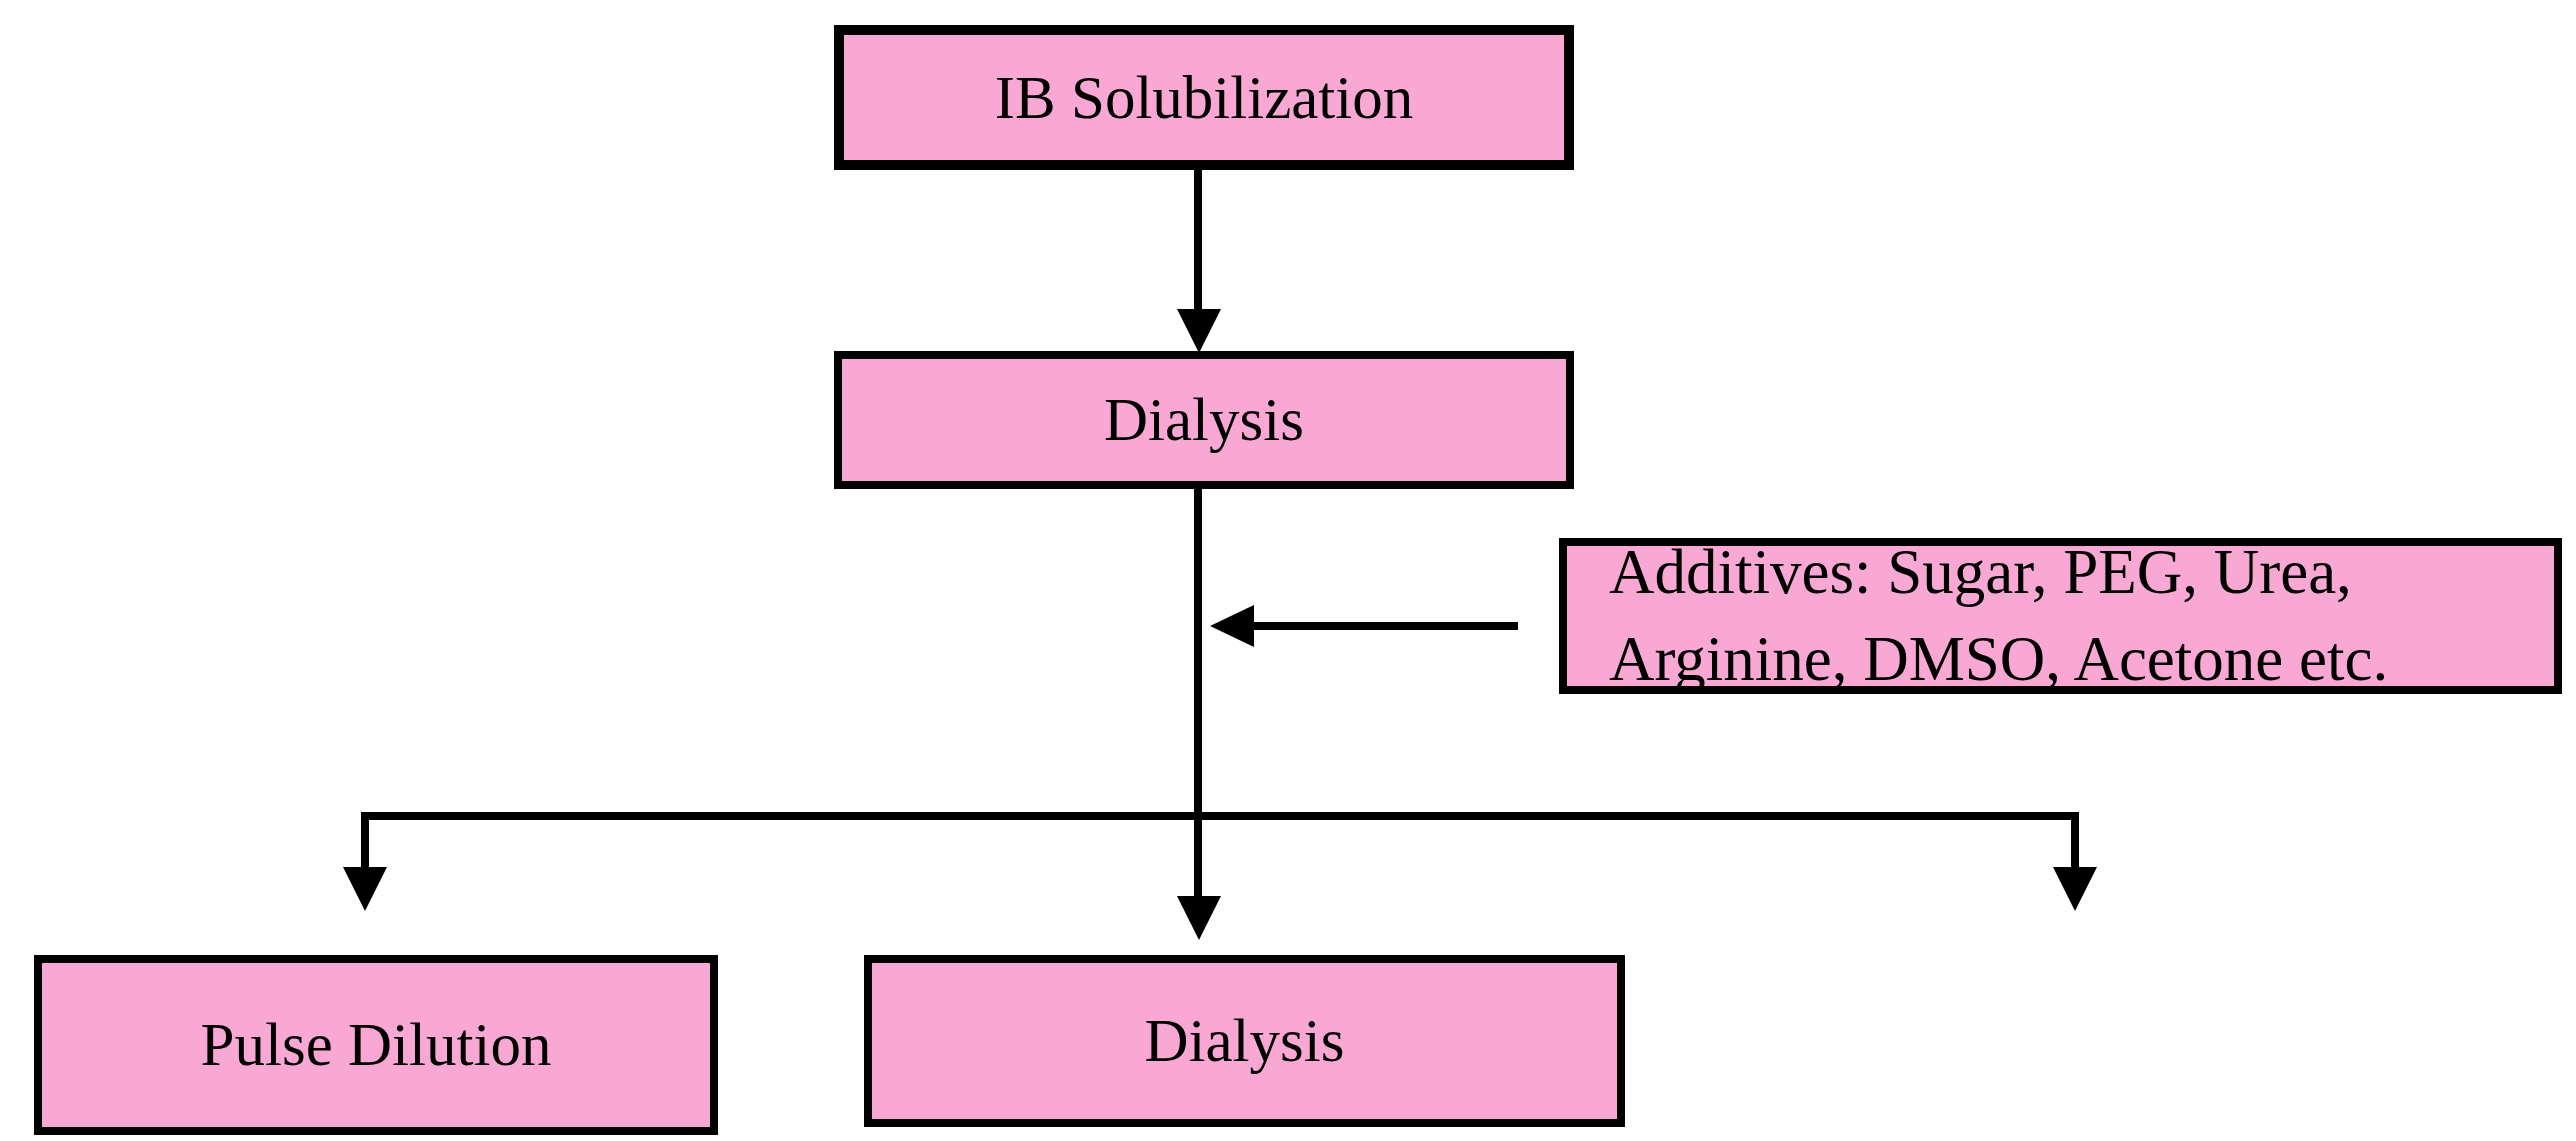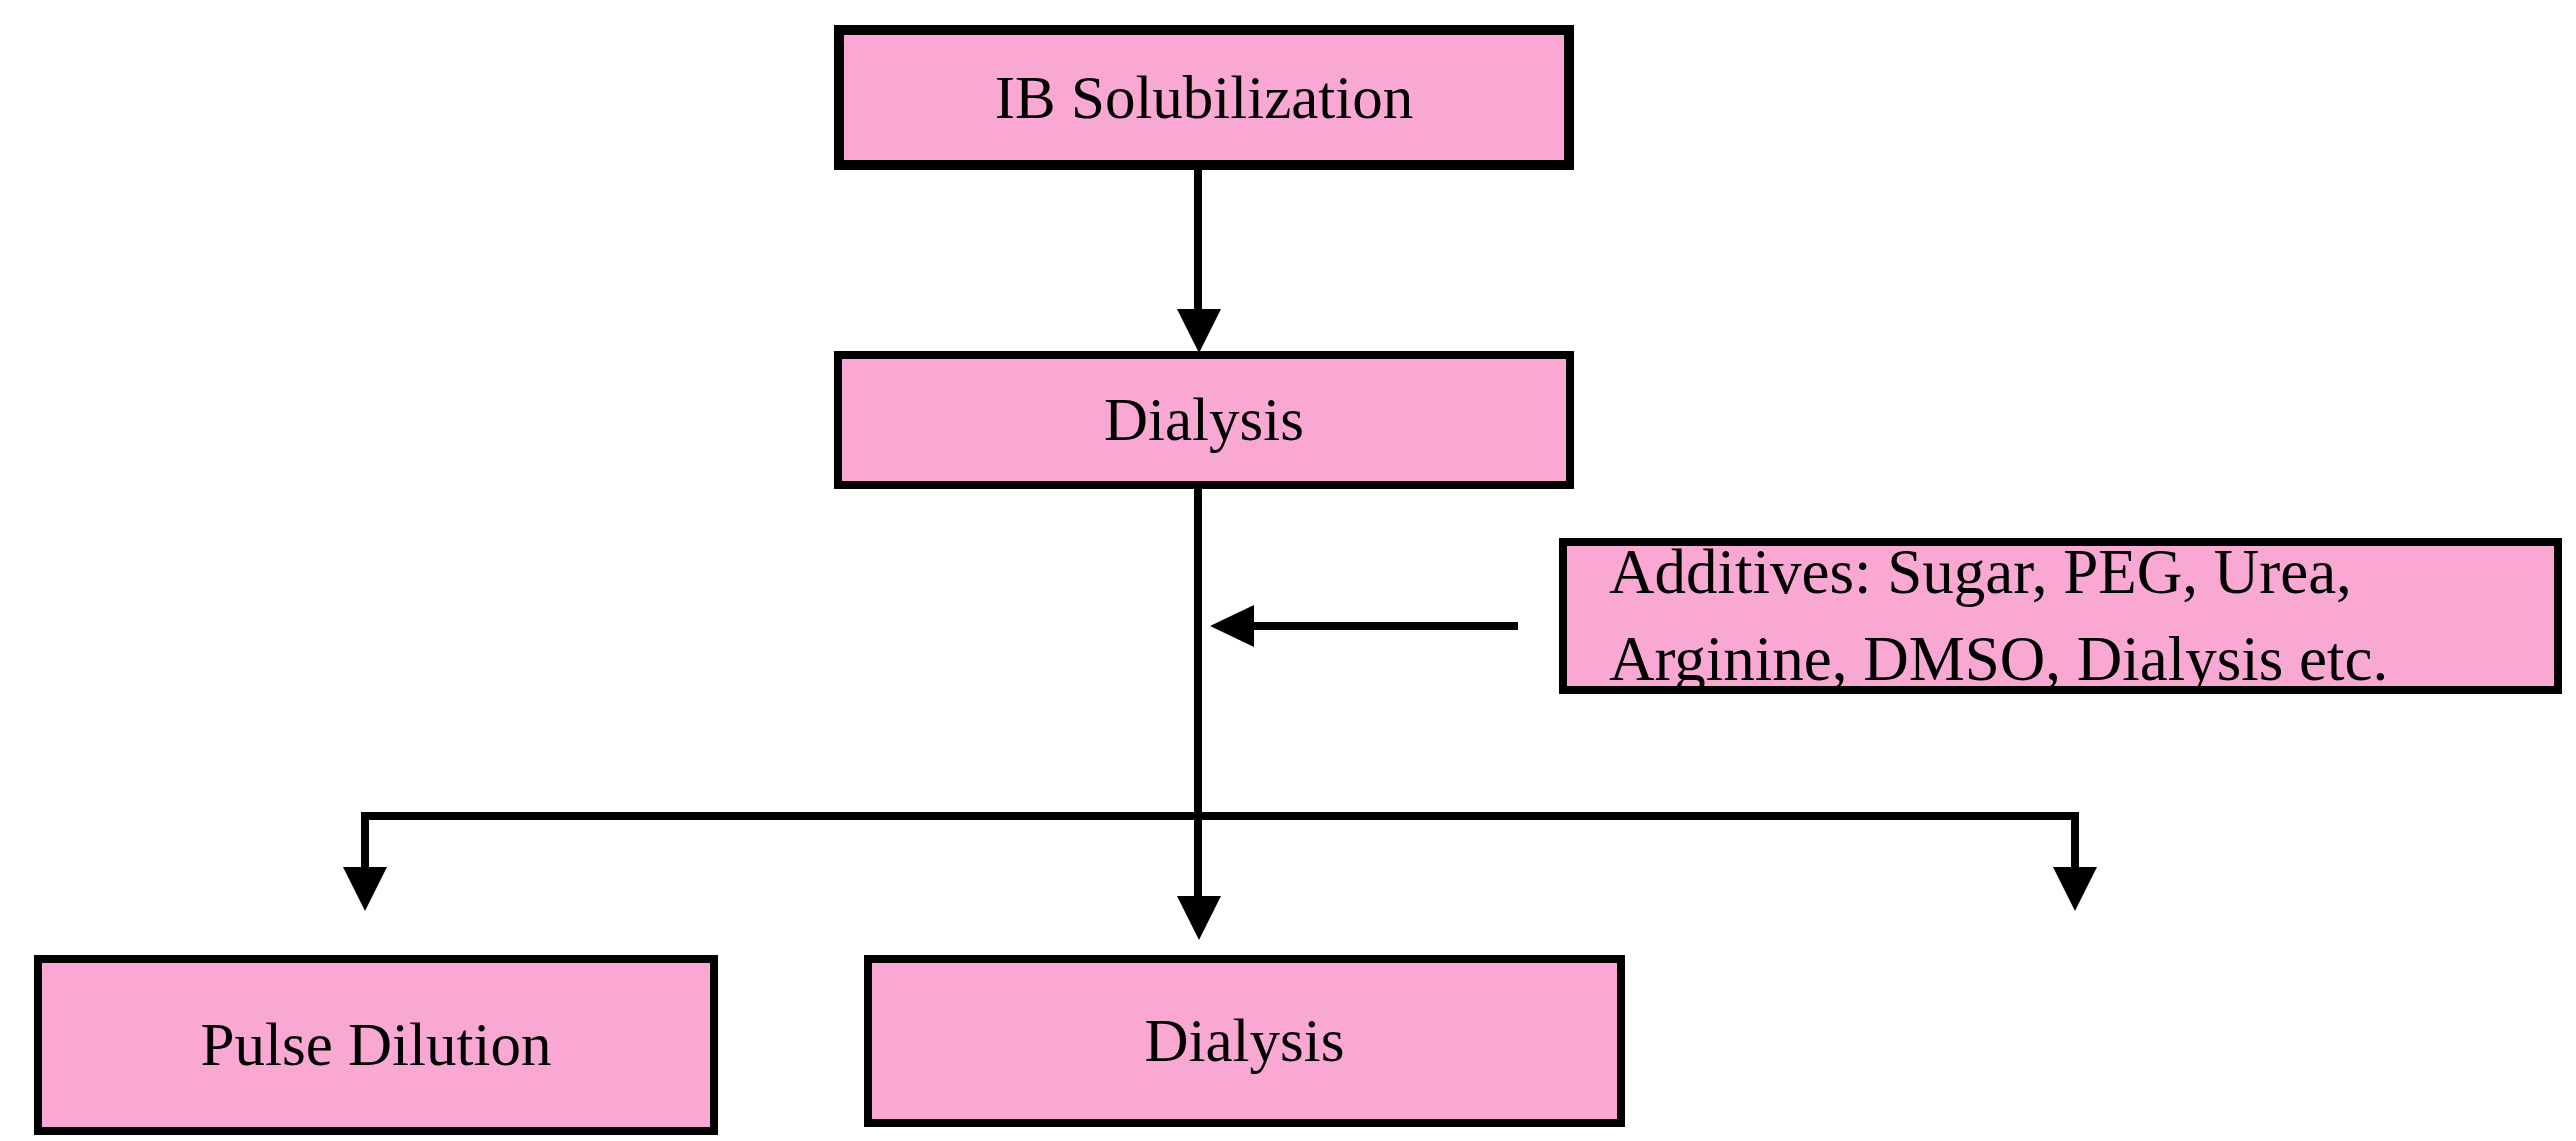--- a/index.html
+++ b/index.html
@@ -113,7 +113,7 @@
   <div class="node additives">
     <div class="twoline">
       <span>Additives: Sugar, PEG, Urea,</span>
-      <span>Arginine, DMSO, Dialysis etc.</span>
+      <span>Arginine, DMSO, Acetone etc.</span>
     </div>
   </div>
 

